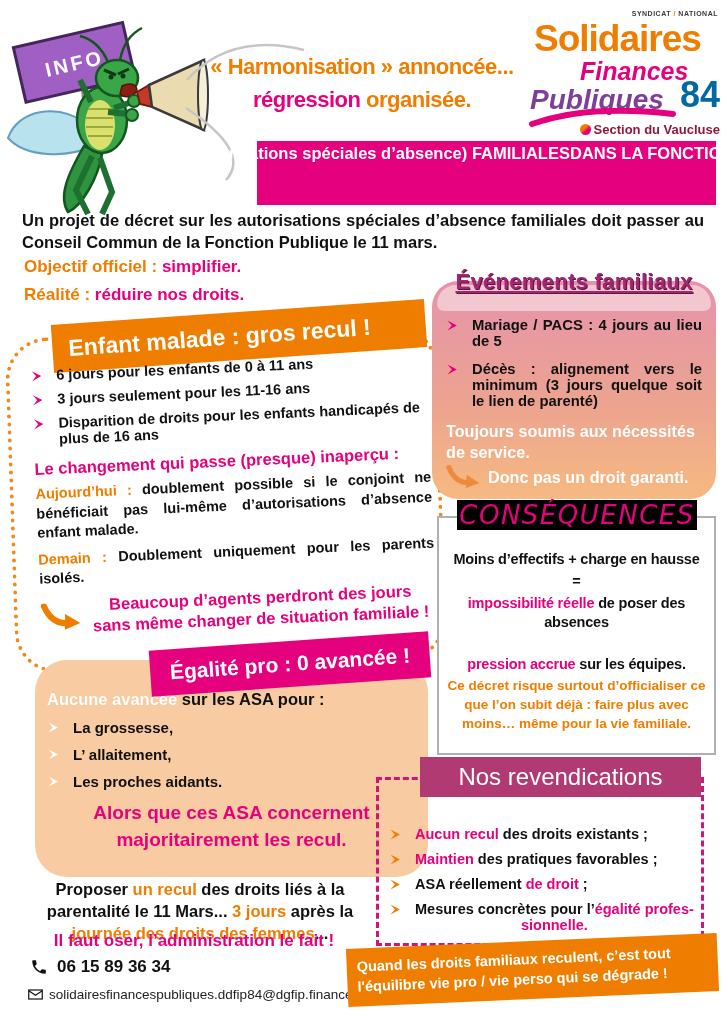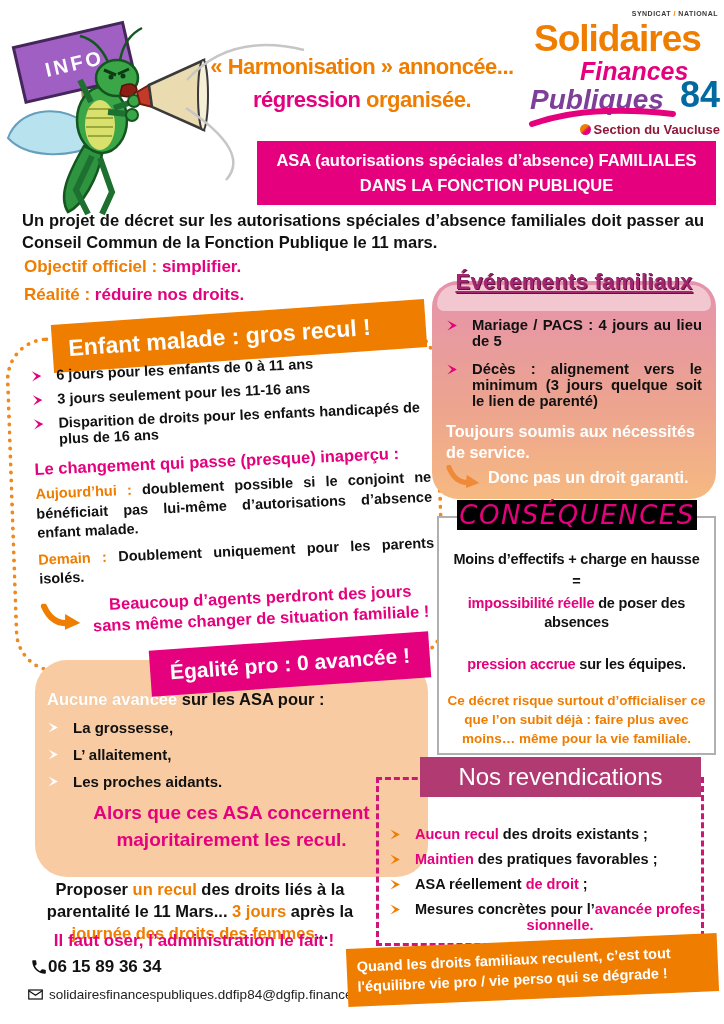--- a/index.html
+++ b/index.html
@@ -24,7 +24,7 @@
                 font-size:13px;font-weight:bold;color:#8f1838;}
   .logo-dot{width:11px;height:11px;border-radius:50%;background:linear-gradient(135deg,#ef7d00 40%,#e5007d 60%);}
   .title-banner{left:257px;top:141px;width:459px;height:64px;background:#e5007d;color:#fff;
-                font-weight:bold;font-size:16.5px;text-align:center;display:flex;flex-direction:column;
+                font-weight:bold;font-size:16.5px;text-align:center;display:flex;
                 justify-content:center;line-height:1.5;}
   .title-banner span{white-space:nowrap;}
 

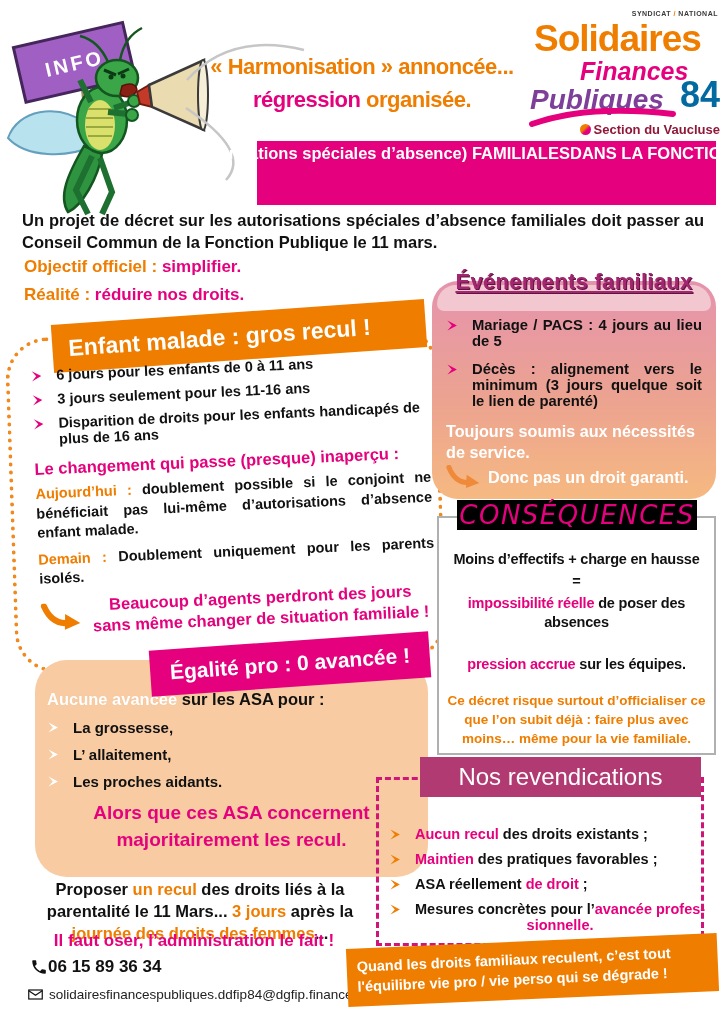--- a/index.html
+++ b/index.html
@@ -83,7 +83,7 @@
   .conseq-title{left:457px;top:500px;width:240px;background:#000000;color:#e5007d;font-size:26px;font-style:italic;
                 letter-spacing:1.5px;text-align:center;z-index:2;font-family:"DejaVu Sans",sans-serif;}
   .cl{font-size:14.5px;font-weight:bold;line-height:1.3;letter-spacing:-0.2px;margin-bottom:3px;}
-  .conseq-orange{color:#ef7d00;font-weight:bold;font-size:13.5px;line-height:1.4;margin-top:18px;}
+  .conseq-orange{color:#ef7d00;font-weight:bold;font-size:13.5px;line-height:1.4;margin-top:3px;}
 
   .revend-banner{left:420px;top:757px;width:281px;height:40px;background:#b23a72;color:#fff;font-size:24px;
                  text-align:center;line-height:40px;z-index:2;}

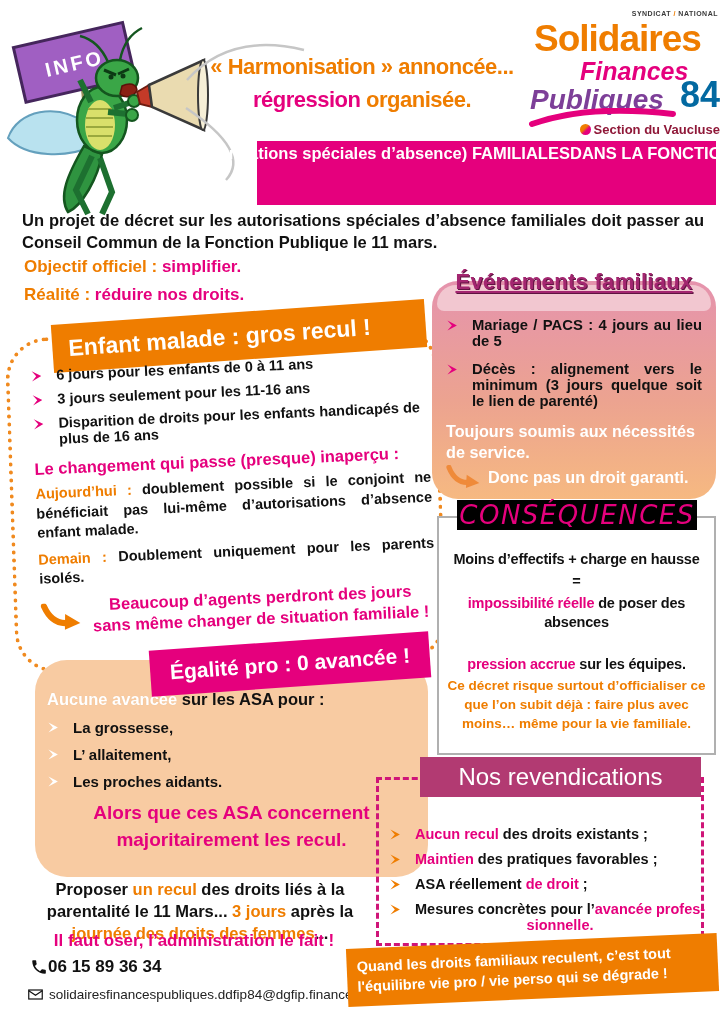--- a/index.html
+++ b/index.html
@@ -308,7 +308,7 @@
       <svg class="ar ar-orange" viewBox="0 0 22 16">
           <path d="M2 1 L15 8 L2 15 L8 8 Z" fill="currentColor"></path>
         </svg>
-      <span><span class="nowrap"><span>Mesures concrètes pour l’</span><span class="p">avancée profes-</span></span><span class="p sionnelle">sionnelle.</span></span>
+      <span><span class="nowrap"><span>Mesures concrètes pour l’</span><span class="p">égalité profes-</span></span><span class="p sionnelle">sionnelle.</span></span>
     </div>
   </div>
   <div class="abs revend-banner">Nos revendications</div>

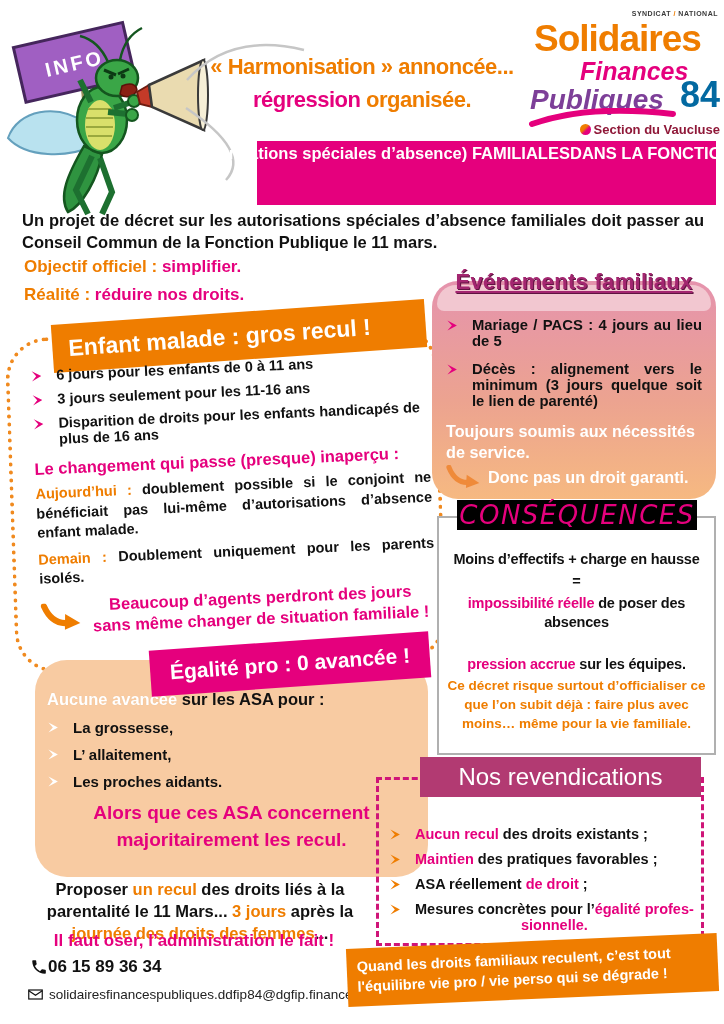--- a/index.html
+++ b/index.html
@@ -62,7 +62,7 @@
   .proposer{left:20px;top:879px;width:360px;text-align:center;font-size:16.5px;font-weight:bold;line-height:1.32;}
   .proposer div{white-space:nowrap;}
   .oser{left:8px;top:931px;width:372px;text-align:center;color:#e5007d;font-weight:bold;font-size:17px;white-space:nowrap;}
-  .phone-row{left:30px;top:957px;display:flex;align-items:center;font-weight:bold;font-size:17px;}
+  .phone-row{left:30px;top:957px;display:flex;align-items:center;gap:9px;font-weight:bold;font-size:17px;}
   .email-row{left:28px;top:987px;display:flex;align-items:center;gap:6px;font-size:13.5px;color:#222;}
 
   

